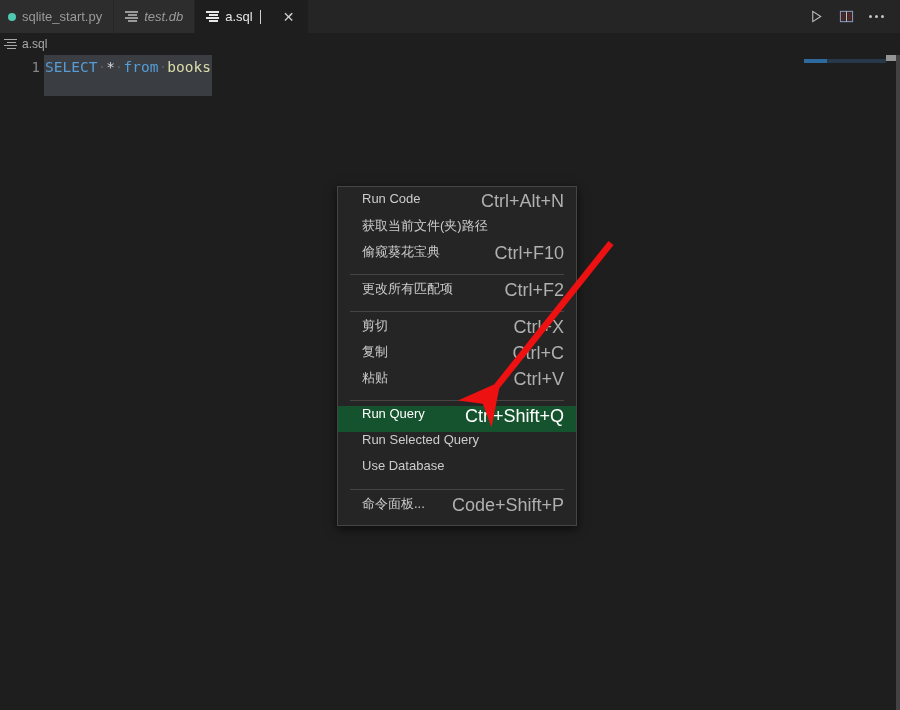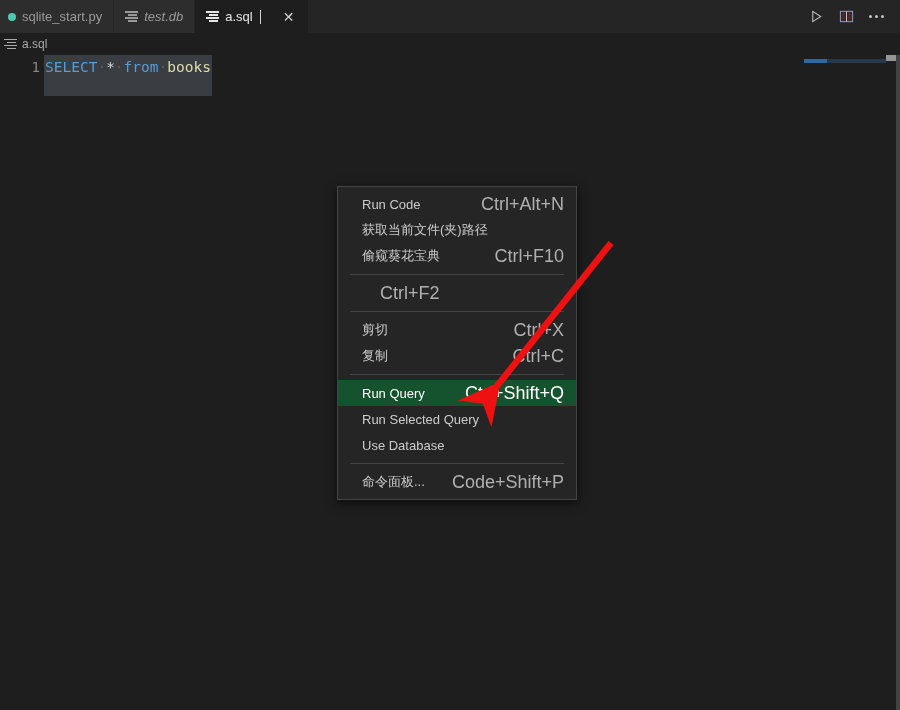--- a/index.html
+++ b/index.html
@@ -236,7 +236,6 @@
   .mi {
     height: 26px;
     display: flex;
-    align-items: center;
     padding: 0 12px 0 24px;
     color: #cccccc;
     font-size: 13px;

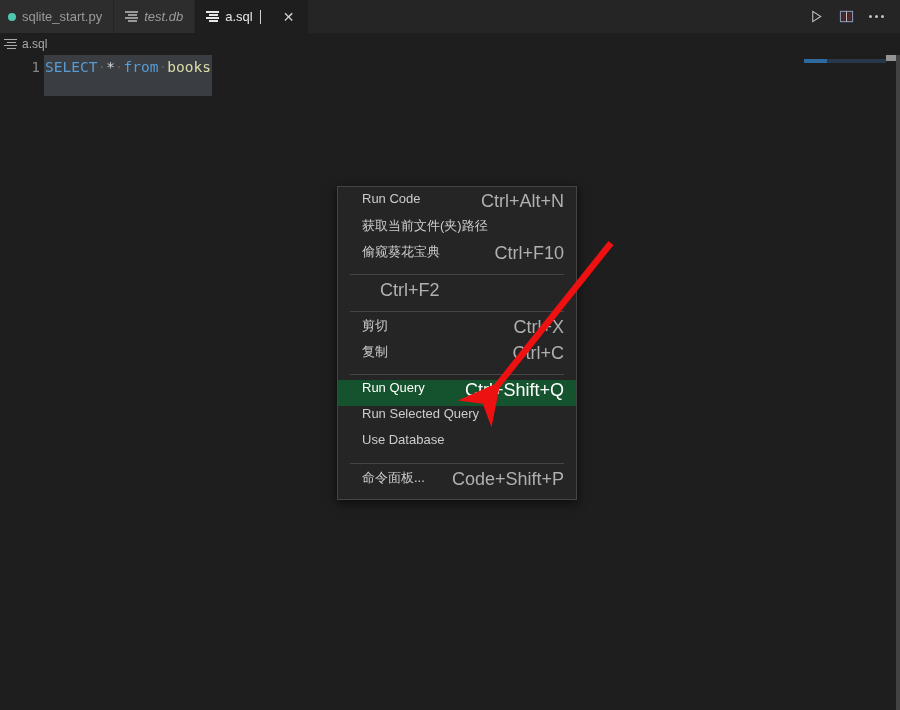--- a/index.html
+++ b/index.html
@@ -375,6 +375,7 @@
       </div>
       <div class="sep"></div>
       <div class="mi">
+        <span class="lab">更改所有匹配项</span>
         <span class="key">Ctrl+F2</span>
       </div>
       <div class="sep"></div>

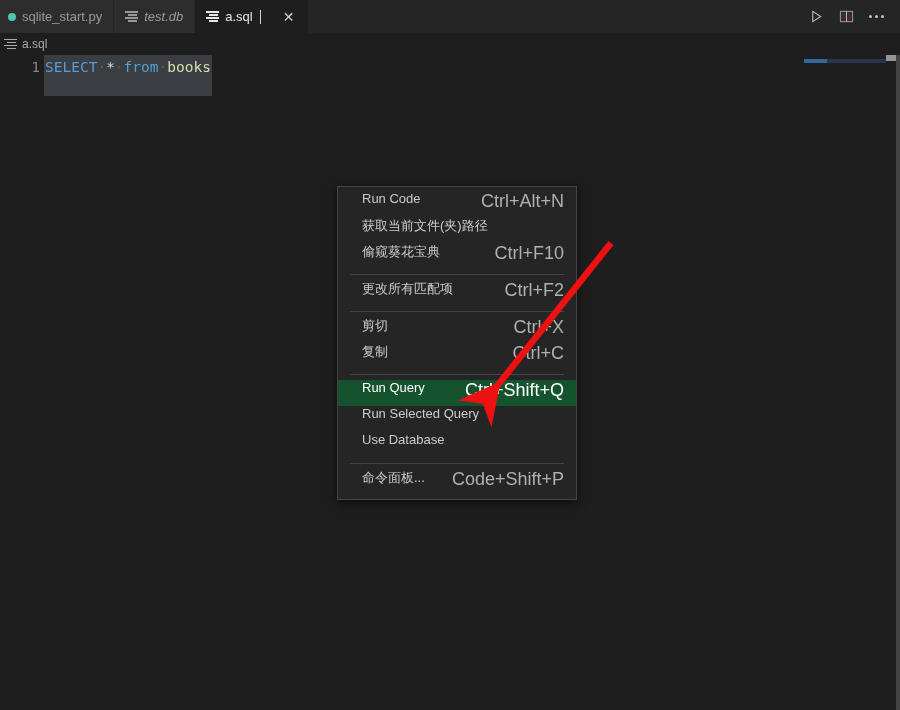--- a/index.html
+++ b/index.html
@@ -387,6 +387,10 @@
         <span class="lab">复制</span>
         <span class="key">Ctrl+C</span>
       </div>
+      <div class="mi">
+        <span class="lab">粘贴</span>
+        <span class="key">Ctrl+V</span>
+      </div>
       <div class="sep"></div>
       <div class="mi selected">
         <span class="lab">Run Query</span>

